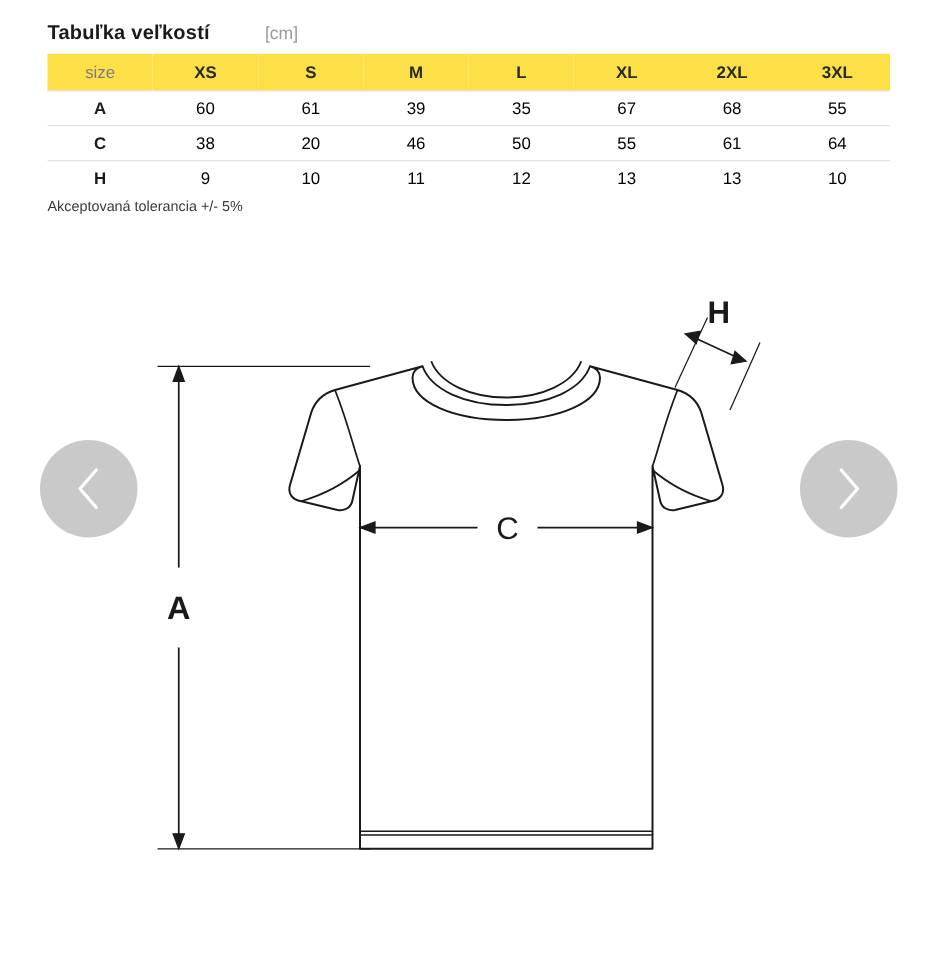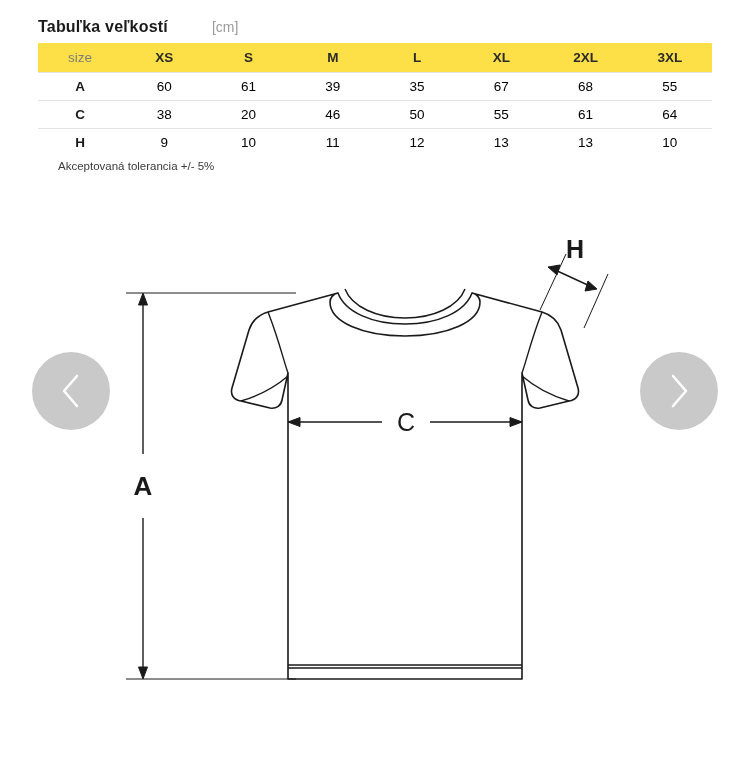--- a/index.html
+++ b/index.html
@@ -85,7 +85,6 @@
     margin-top: 4px;
     font-size: 11.5px;
     color: #3a3a3a;
-    margin-left: 20px;
   }
 
   

